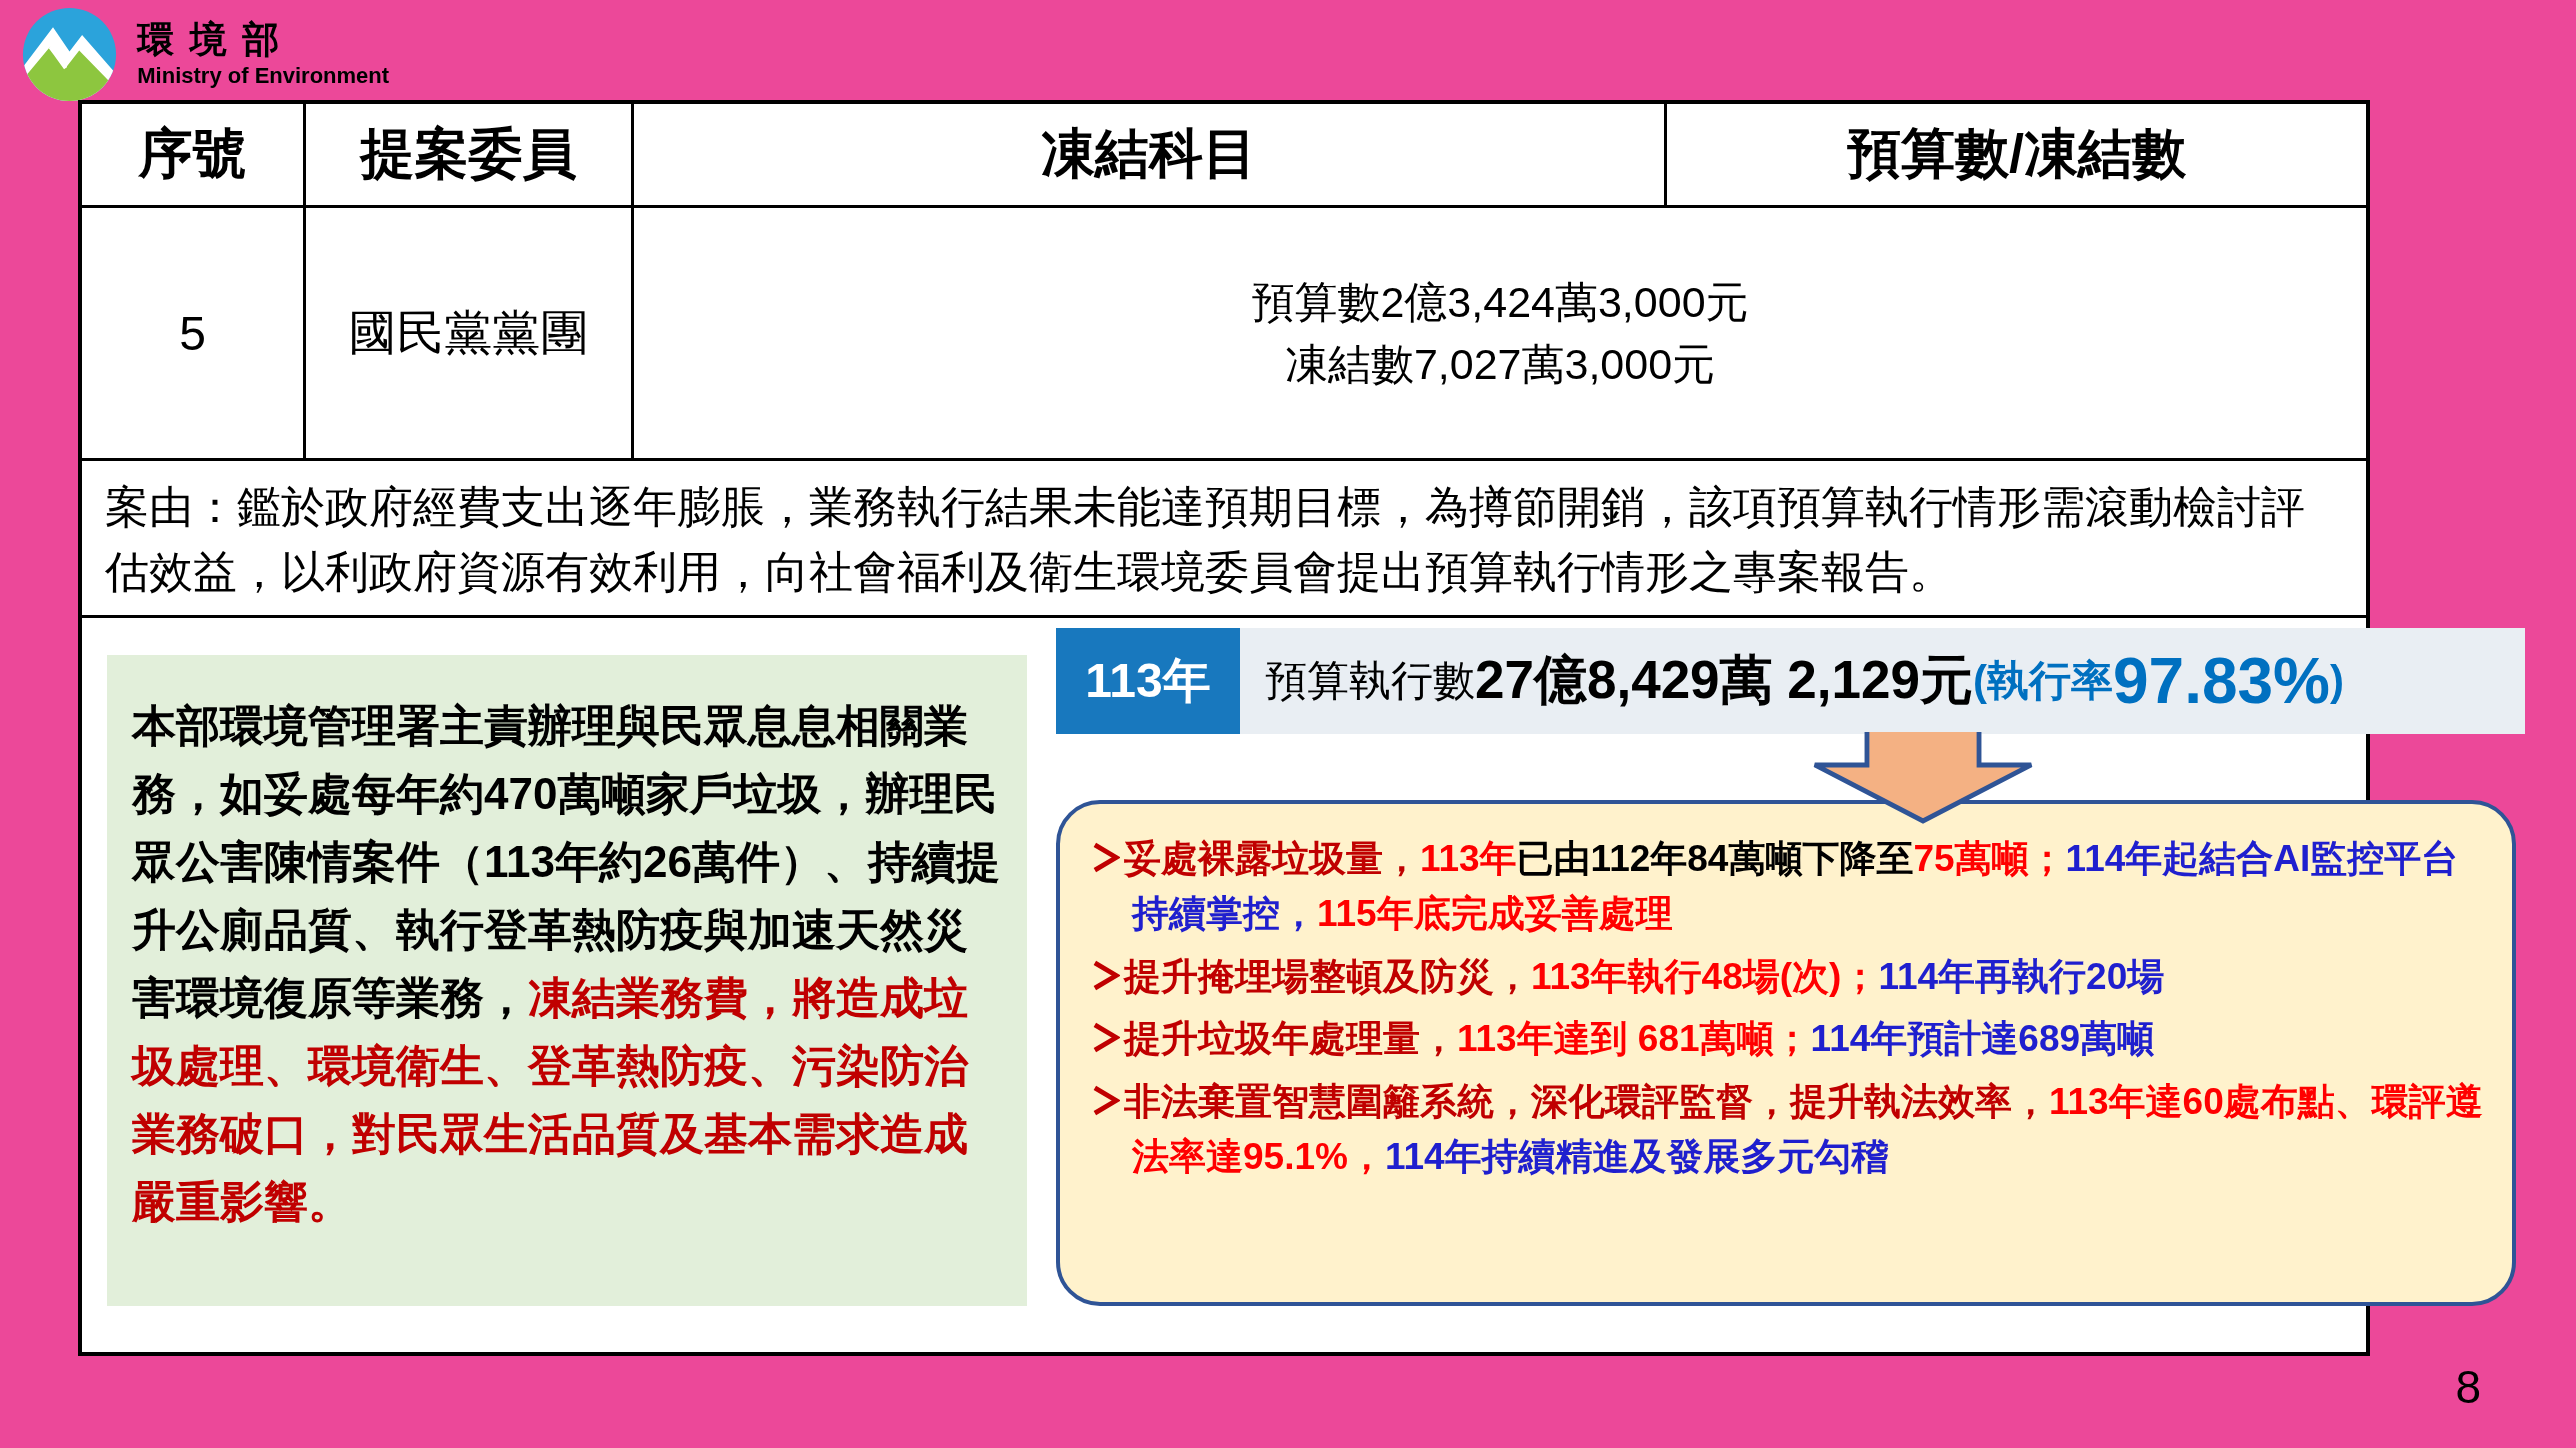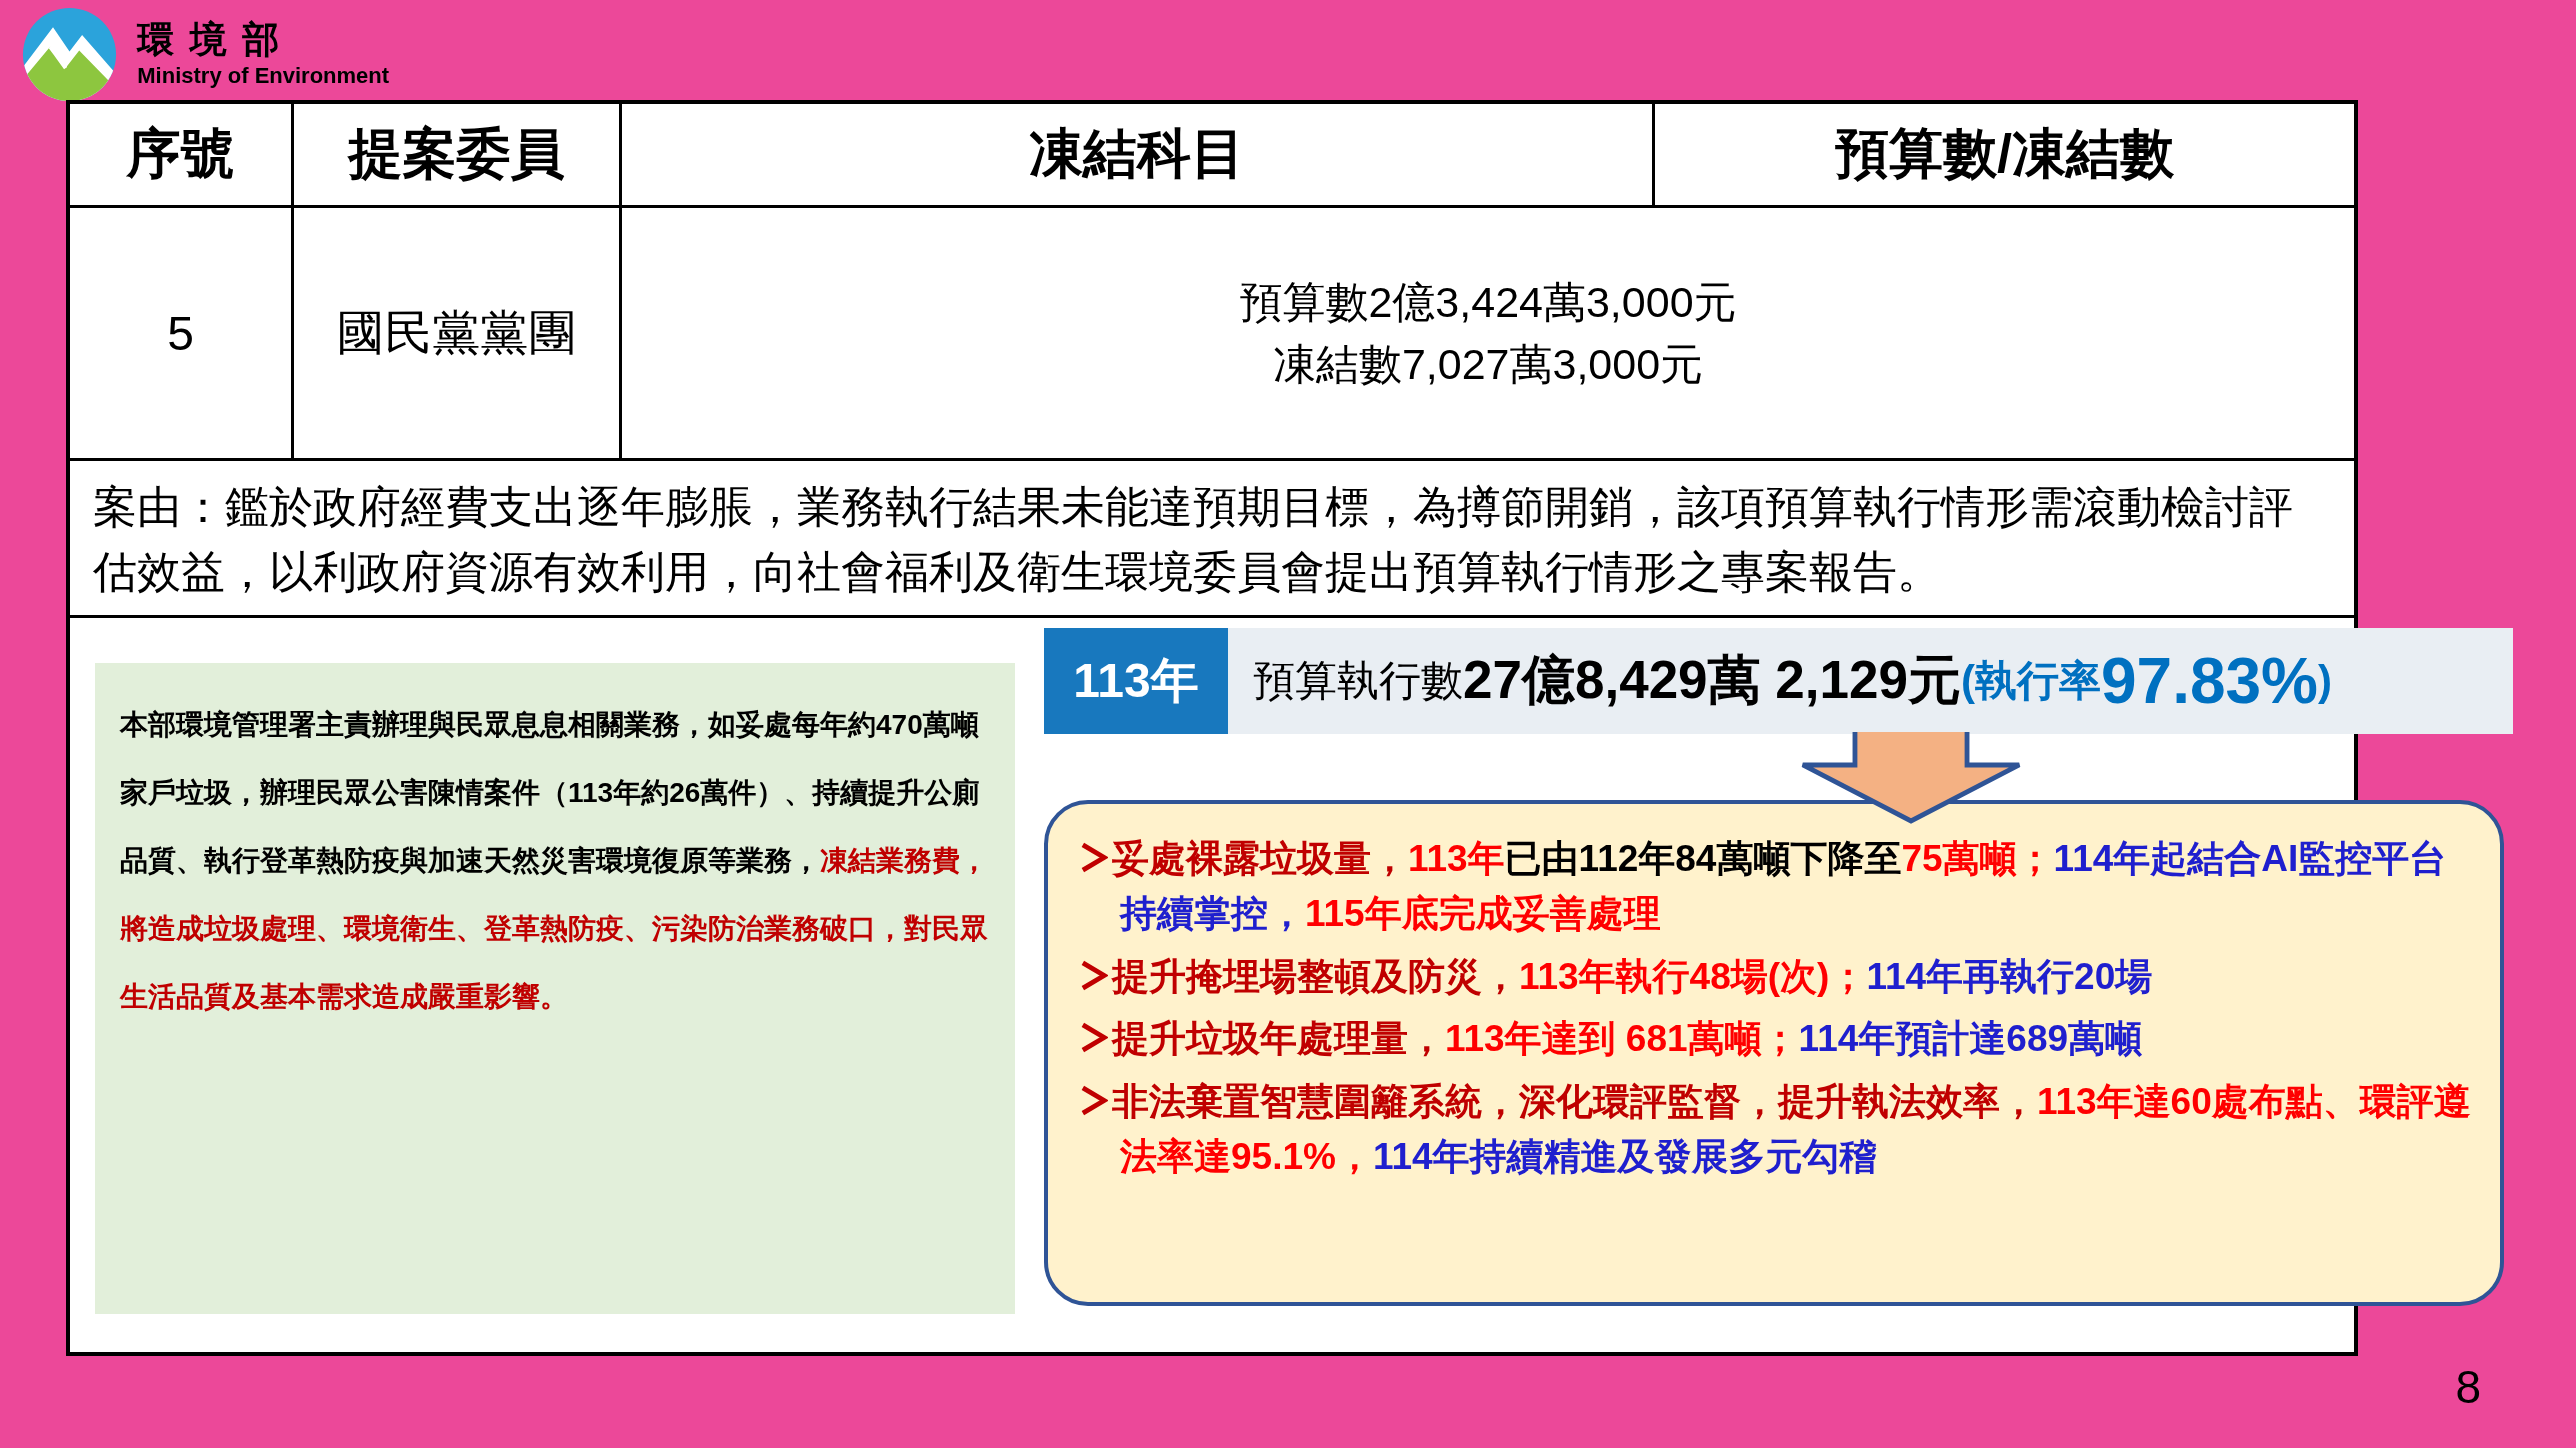--- a/index.html
+++ b/index.html
@@ -21,7 +21,7 @@
 
   
   .main-box{
-    position:absolute;left:66px;top:100px;width:2292px;height:1256px;
+    position:absolute;left:78px;top:100px;width:2292px;height:1256px;
     background:#FFFFFF;border:4.8px solid #000;box-sizing:border-box;
   }
   .trow{display:flex;box-sizing:border-box;}

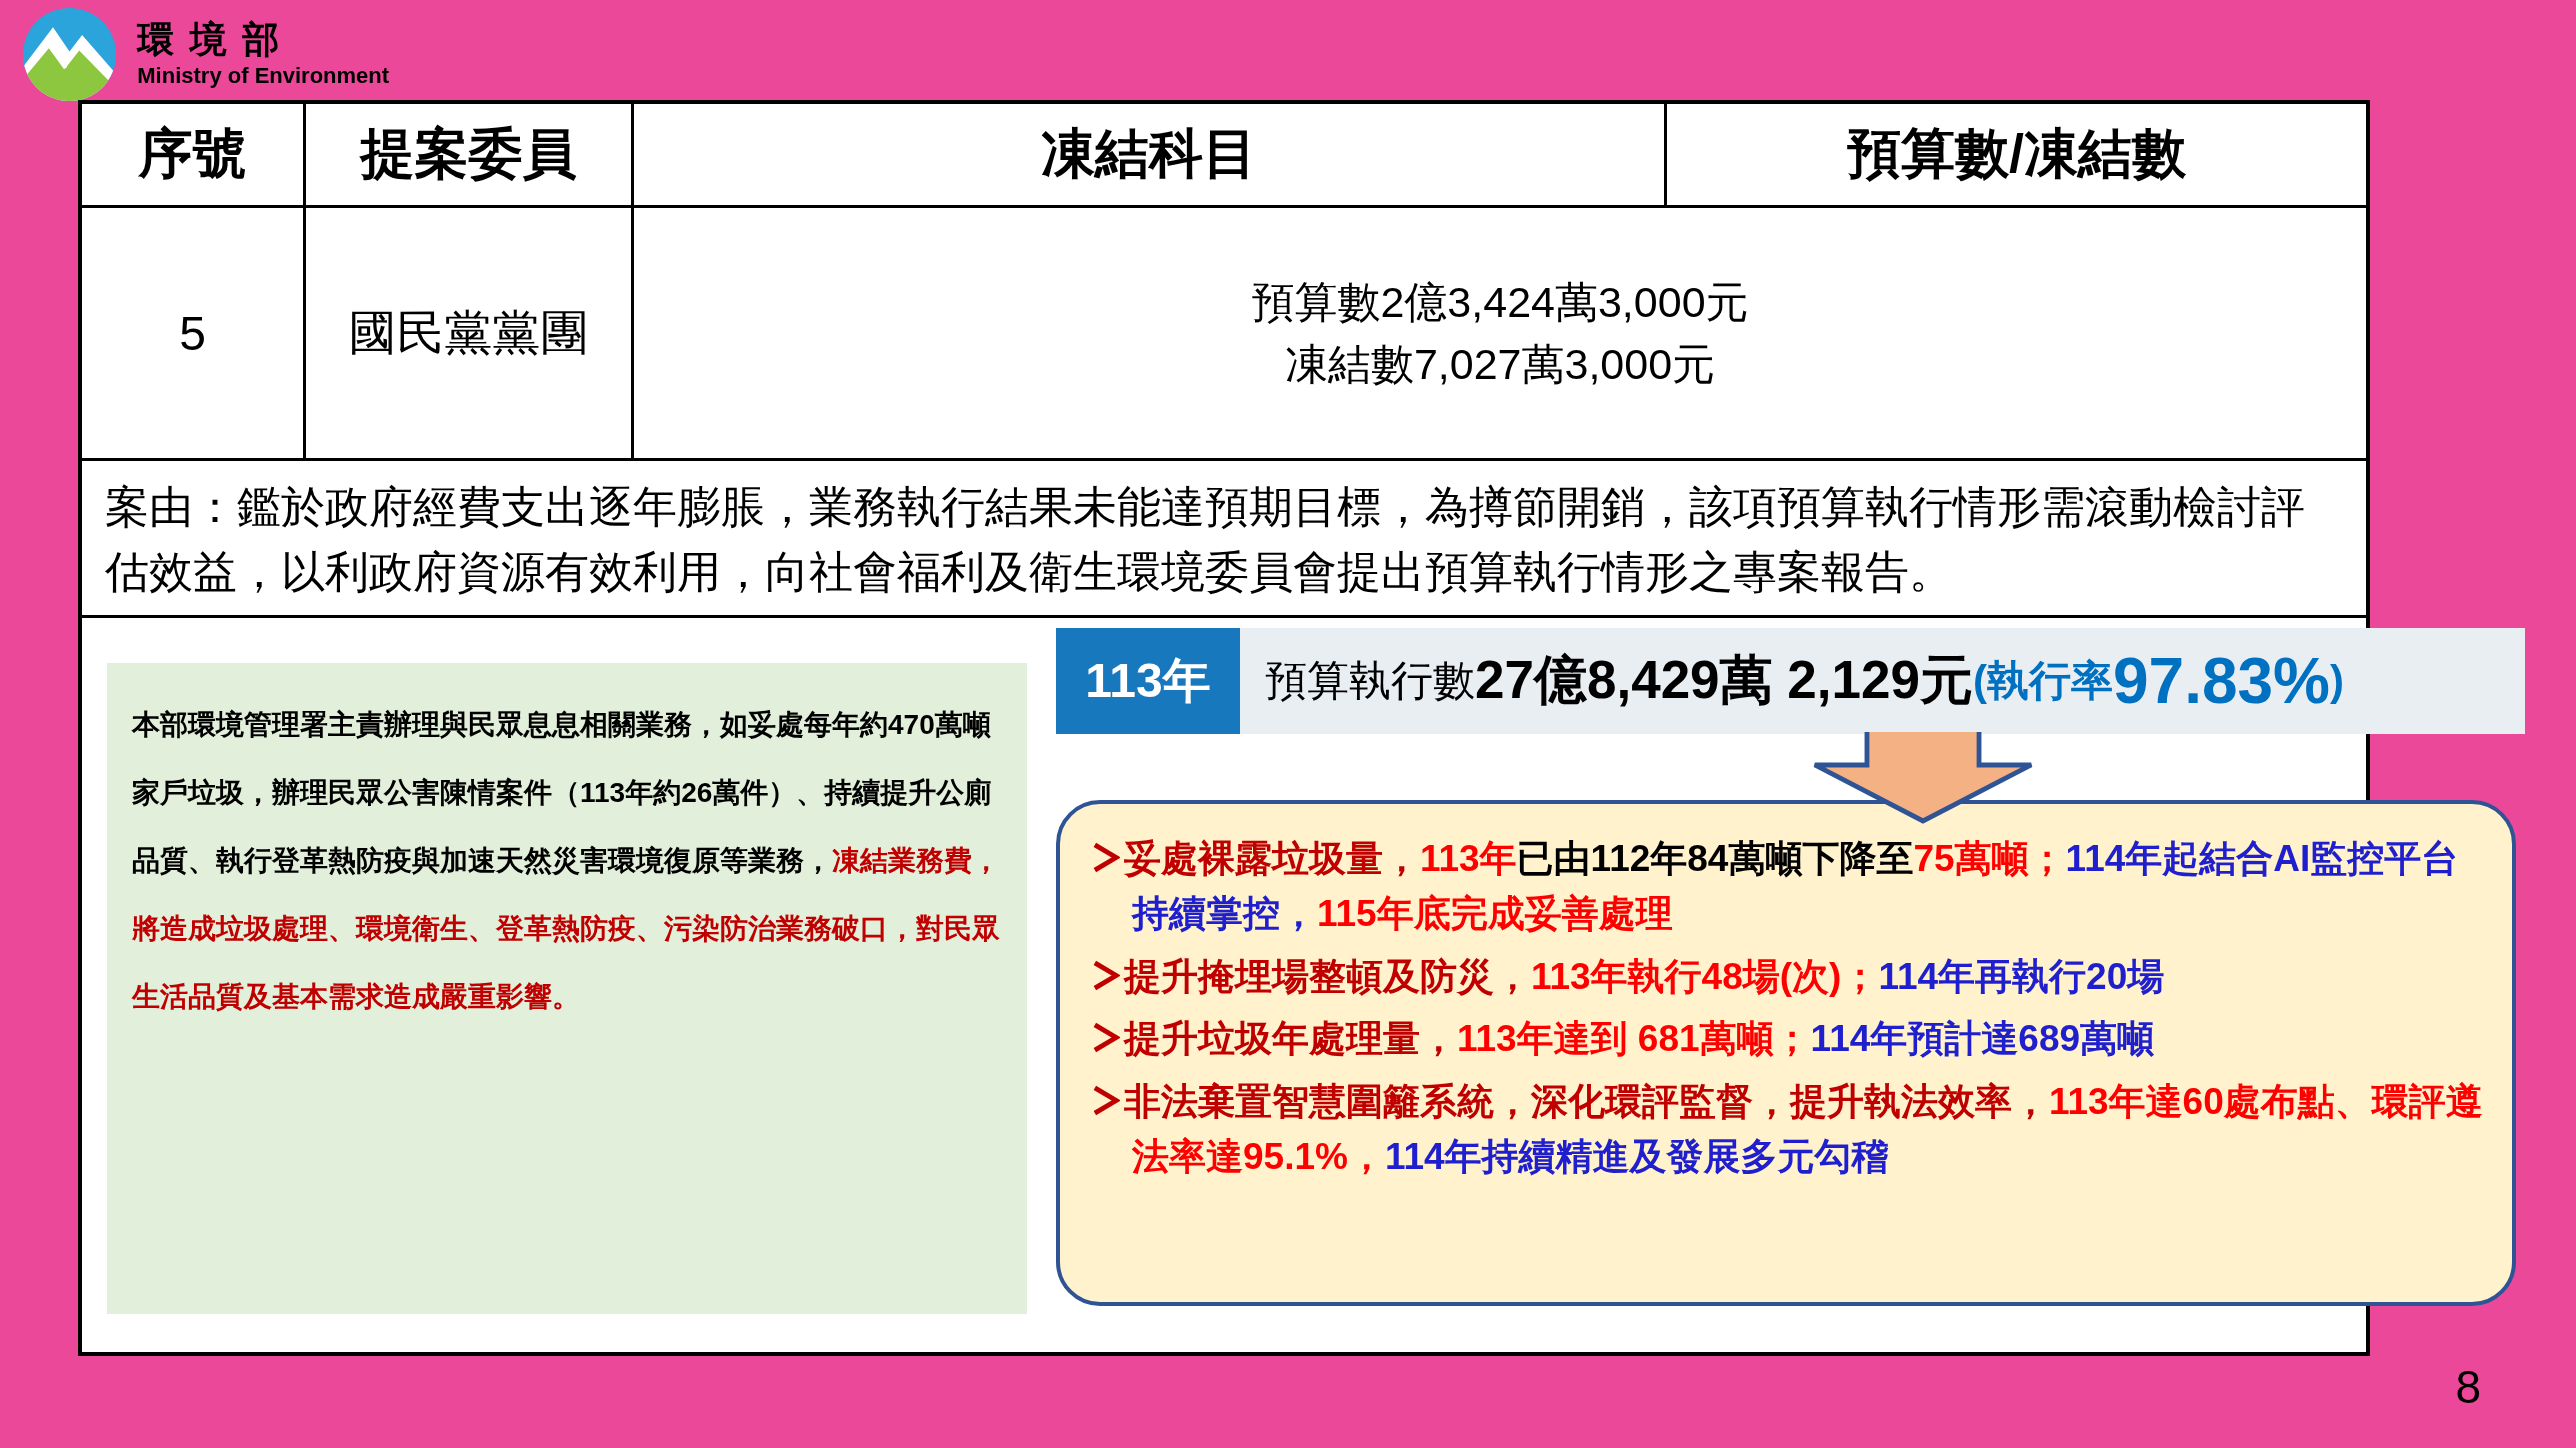--- a/index.html
+++ b/index.html
@@ -46,8 +46,8 @@
   
   .green-note{
     position:absolute;left:25px;top:37px;width:920px;height:651px;
-    background:#E2EFDA;padding:28px 25px;box-sizing:border-box;
-    font-size:28px;font-weight:bold;line-height:68px;margin-top:8px;
+    background:#E2EFDA;padding:37px 25px;box-sizing:border-box;
+    font-size:44px;font-weight:bold;line-height:68px;
   }
   .red-strong{color:#C00000;}
 

